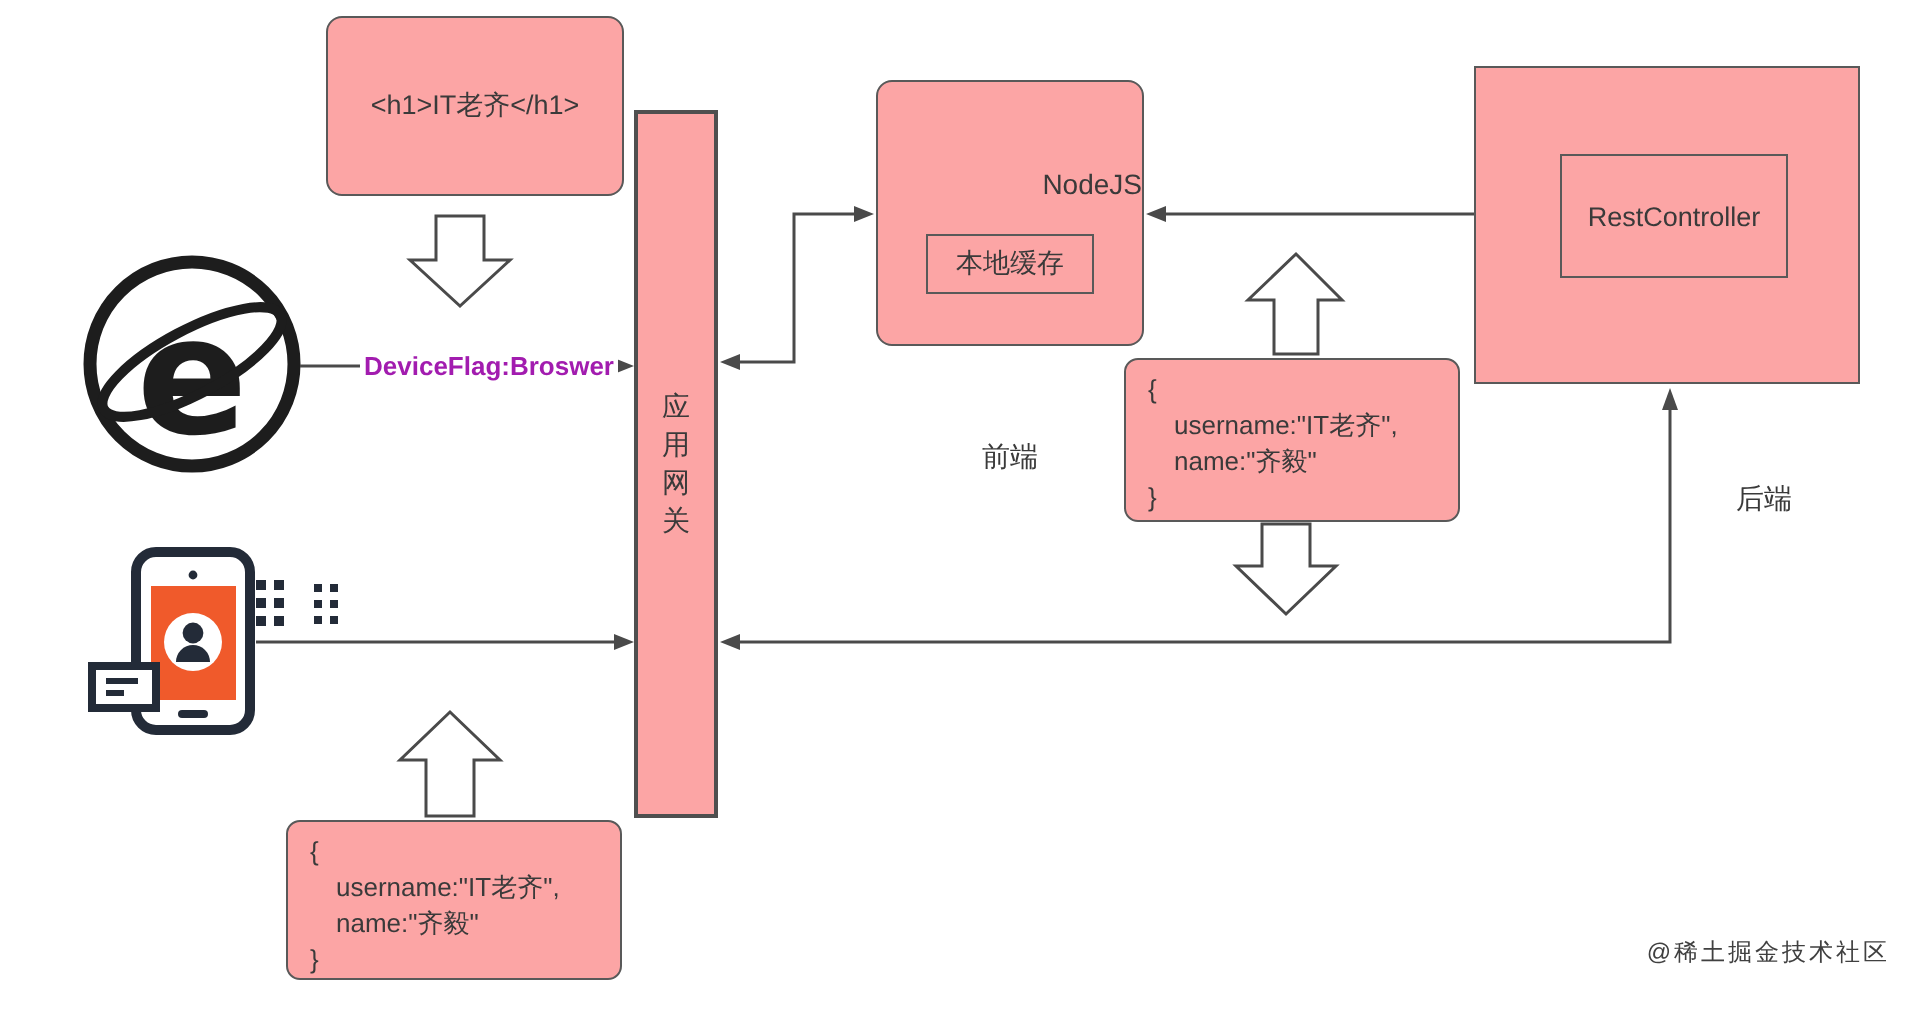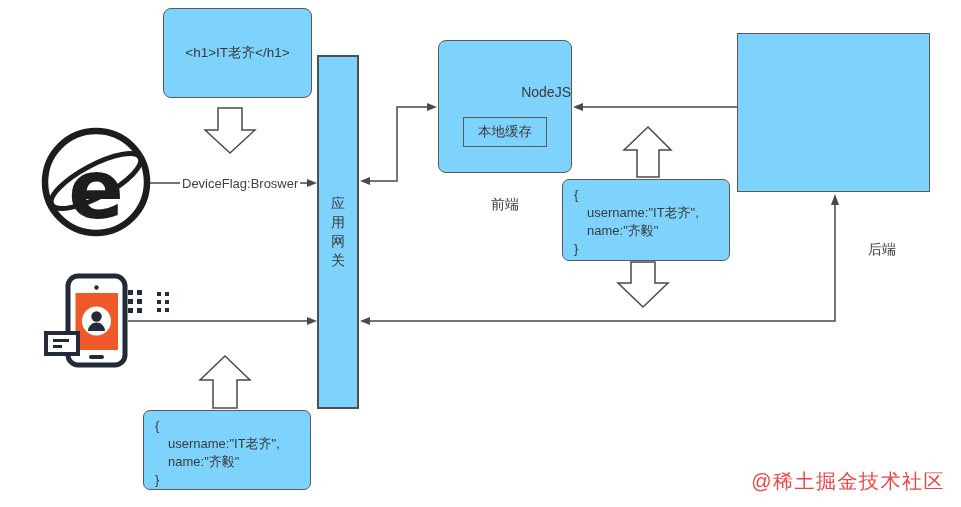--- a/index.html
+++ b/index.html
@@ -8,7 +8,7 @@
     font-family:"Liberation Sans","DejaVu Sans",sans-serif;color:#3a3a3a;overflow:hidden;
   }
   #wires{position:absolute;left:0;top:0;width:961px;height:507px;}
-  .box{position:absolute;background:#7dd3fc;border:1.5px solid #595959;box-sizing:border-box;}
+  .box{position:absolute;background:#fca5a5;border:1.5px solid #595959;box-sizing:border-box;}
   .rounded{border-radius:8px;}
   .center{display:flex;align-items:center;justify-content:center;text-align:center;}
   .snippet{font-size:13.5px;line-height:20px;}

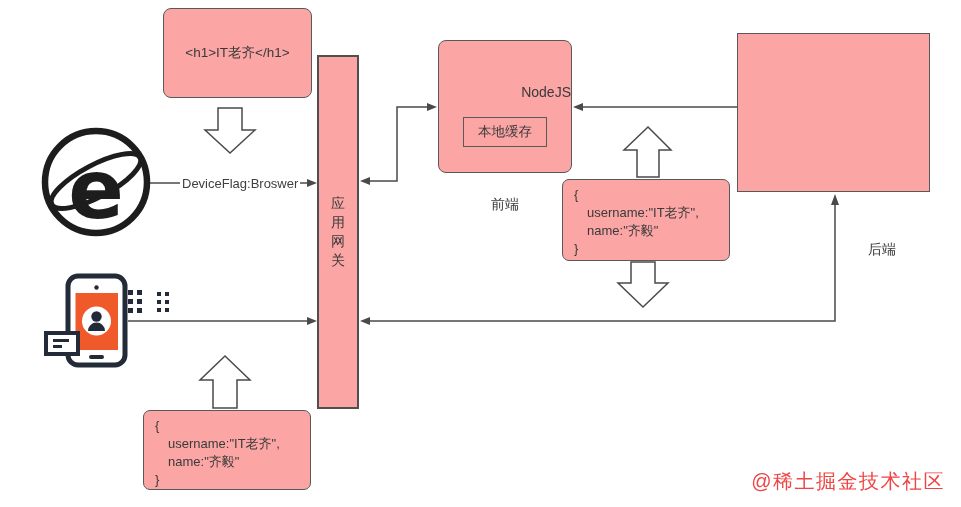--- a/index.html
+++ b/index.html
@@ -130,6 +130,9 @@
   </div>
 
   <div class="box" style="left:737px;top:33px;width:193px;height:159px;"></div>
+  <div class="box center rest-box" style="left:780px;top:77px;width:114px;height:62px;">
+    <span>RestController</span>
+  </div>
 
   <div class="box json-box" style="left:562px;top:179px;width:168px;height:82px;">
     <div class="brace">{</div>

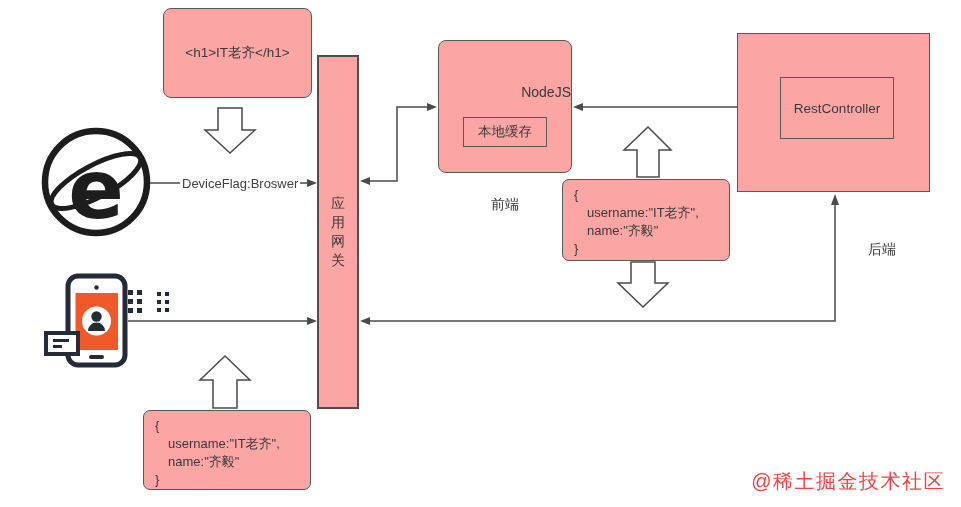--- a/index.html
+++ b/index.html
@@ -24,8 +24,8 @@
   .json-box .brace{padding-left:11px;}
   .json-box .field{padding-left:24px;}
   .line-label{
-    position:absolute;background:#ffffff;font-size:13px;color:#404040;
-    padding:0 2px;white-space:nowrap;transform:translate(0,-50%);
+    position:absolute;background:#ffffff;font-size:13px;color:#a21caf;
+    padding:0 2px;white-space:nowrap;transform:translate(0,-50%);font-weight:bold;
   }
   .zone-label{position:absolute;font-size:14px;color:#3a3a3a;white-space:nowrap;}
   .watermark{

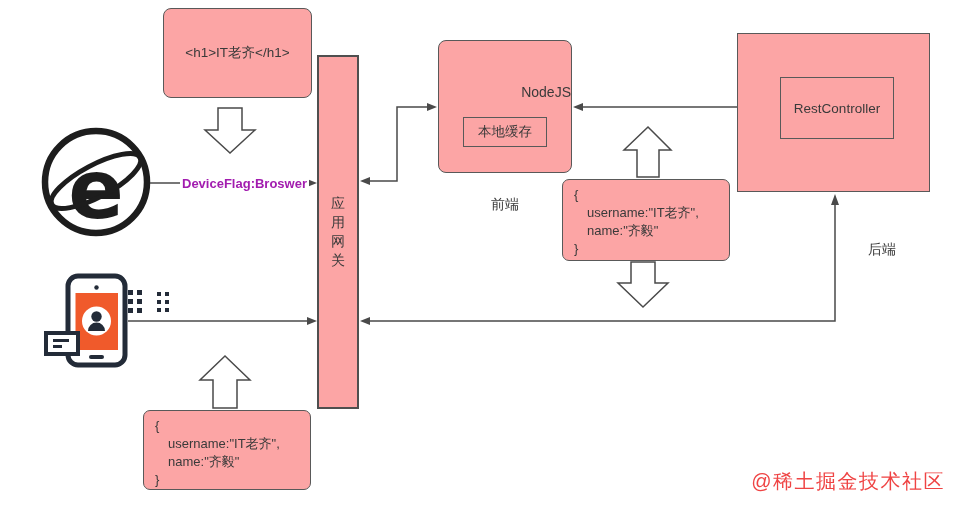--- a/index.html
+++ b/index.html
@@ -150,7 +150,7 @@
 
   <div class="line-label" style="left:180px;top:183px;">DeviceFlag:Broswer</div>
 
-  <div class="zone-label" style="left:491px;top:196px;">前端</div>
+  <div class="zone-label" style="left:491px;top:220px;">前端</div>
   <div class="zone-label" style="left:868px;top:214px;margin-top:27px;">后端</div>
 
   <div class="watermark">@稀土掘金技术社区</div>

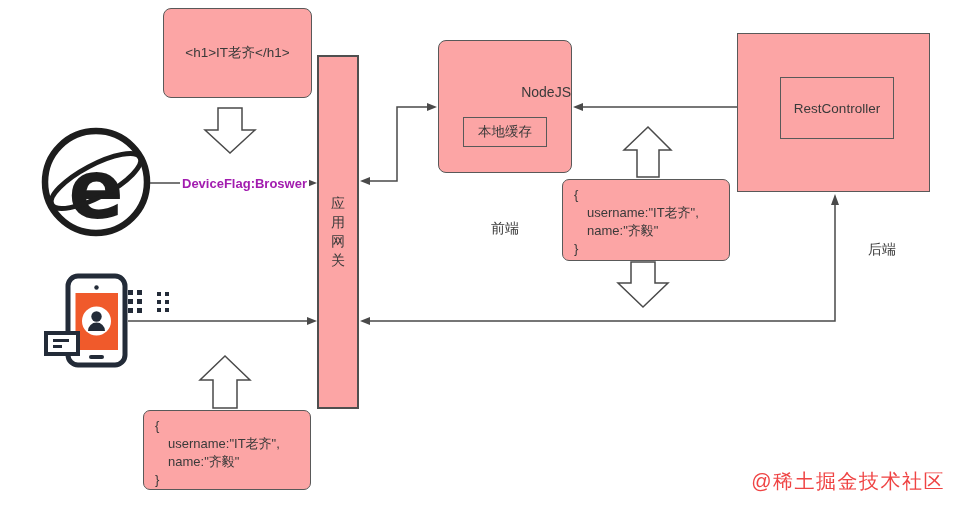--- a/index.html
+++ b/index.html
@@ -29,7 +29,7 @@
   }
   .zone-label{position:absolute;font-size:14px;color:#3a3a3a;white-space:nowrap;}
   .watermark{
-    position:absolute;right:16px;top:468px;font-size:20px;color:#ef4444;
+    position:absolute;right:16px;top:468px;font-size:12px;color:#404040;
     letter-spacing:1.5px;
   }
 </style>

